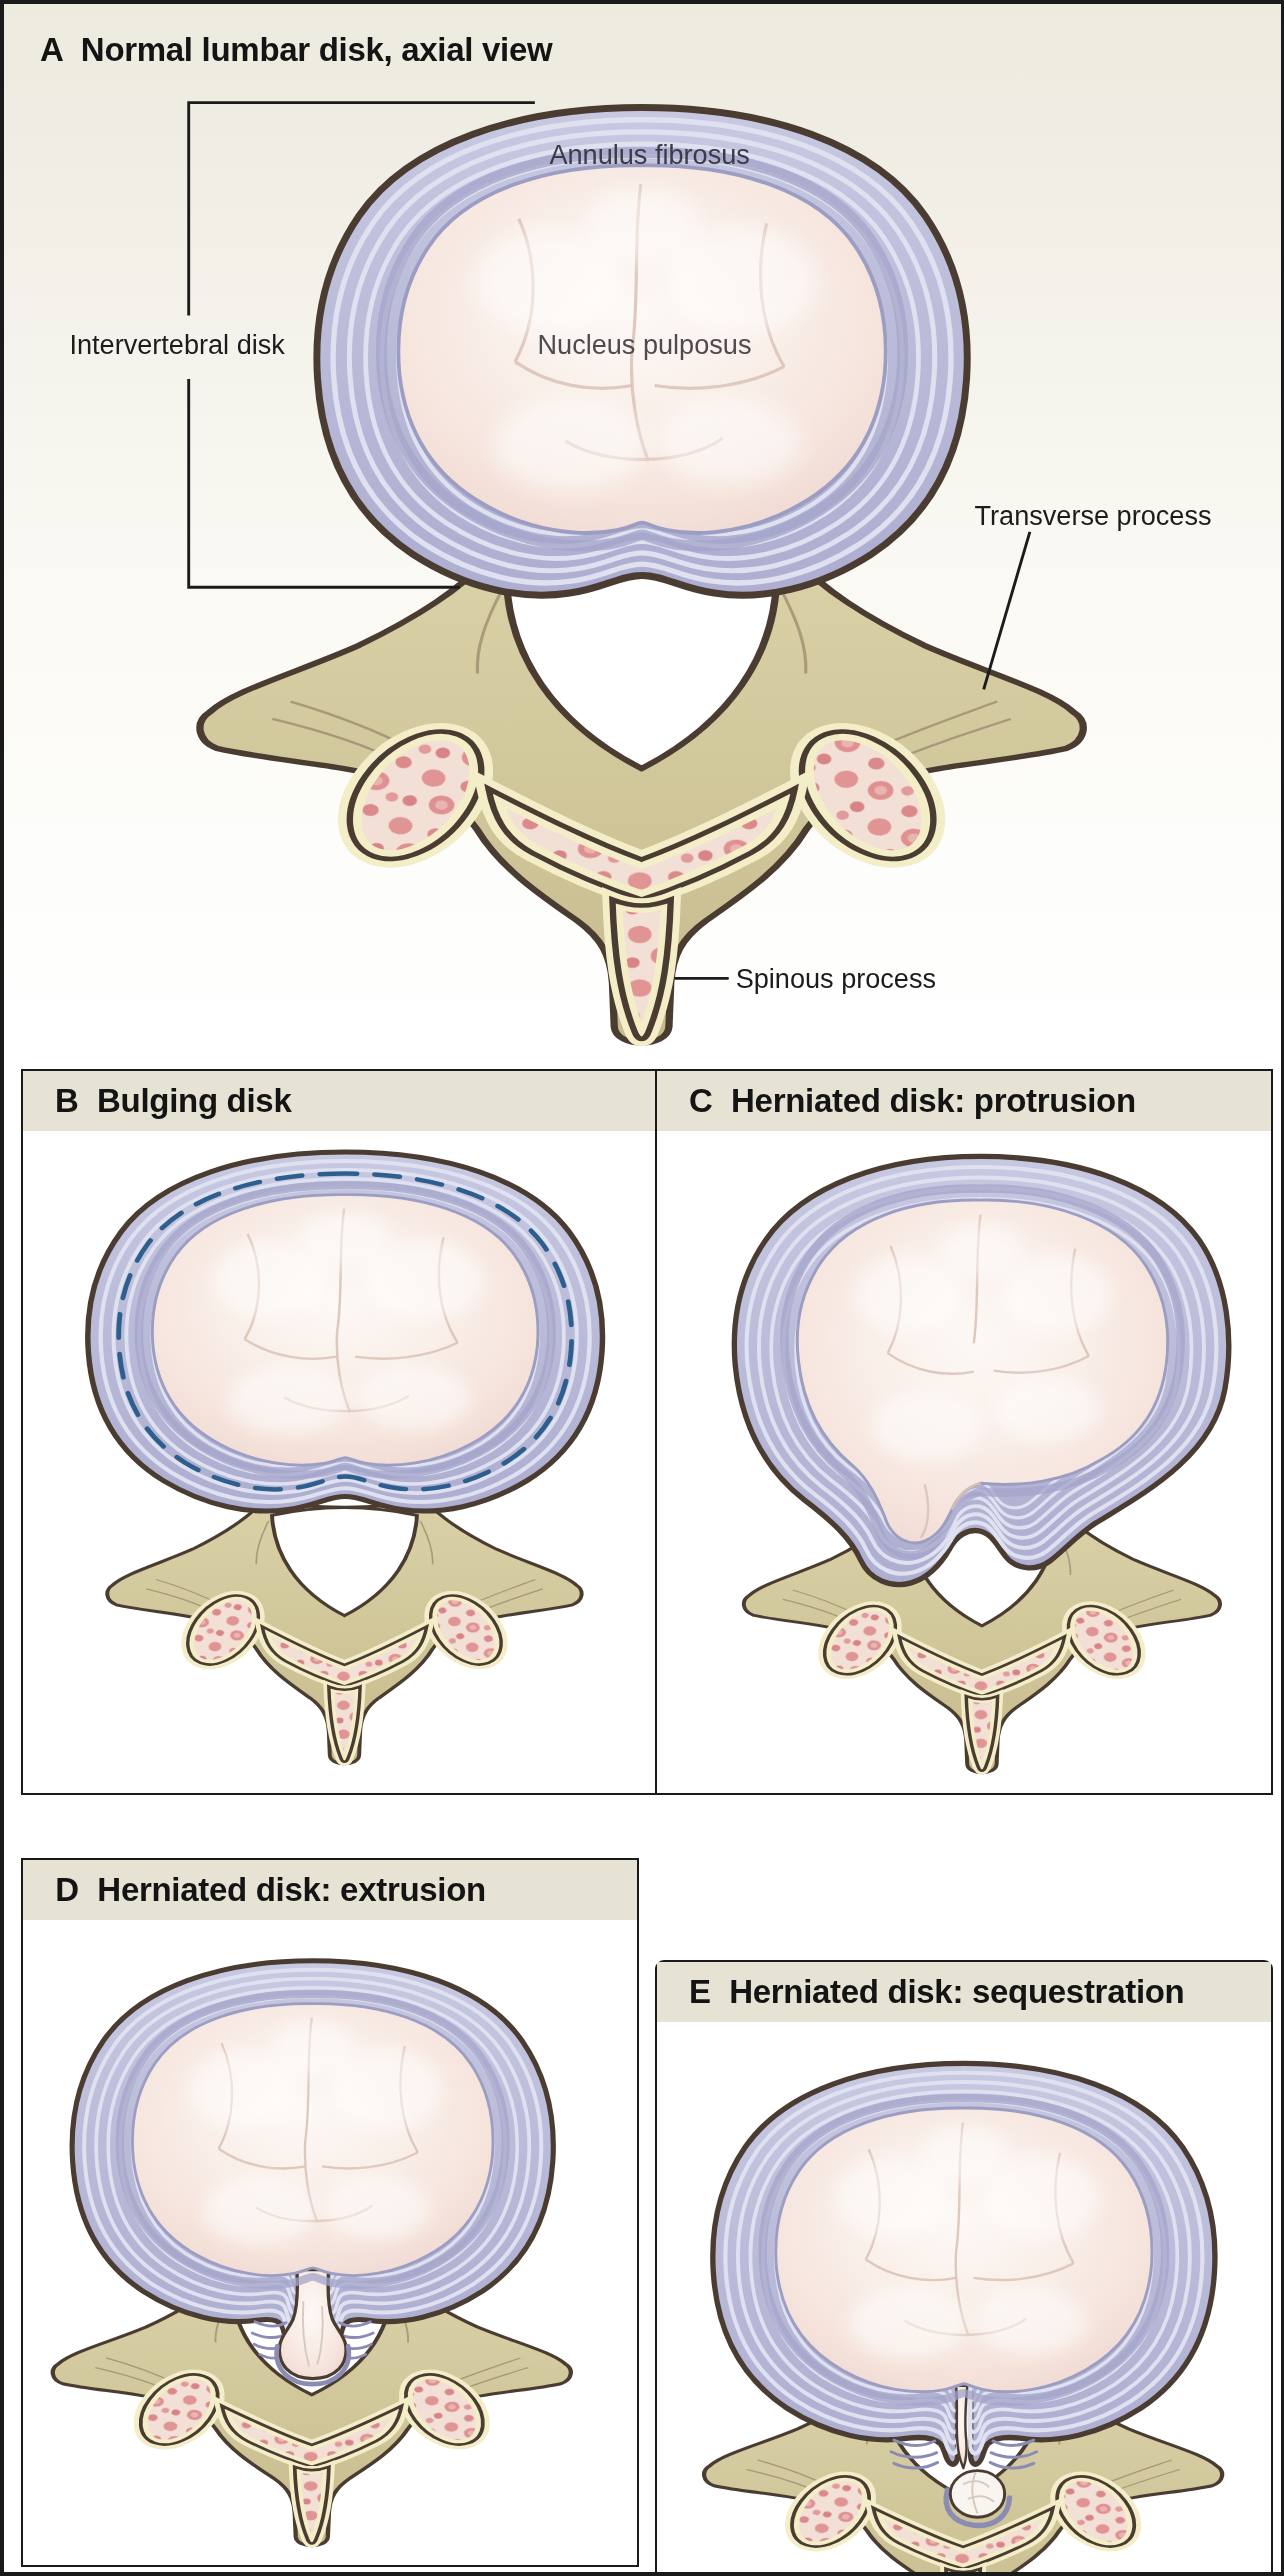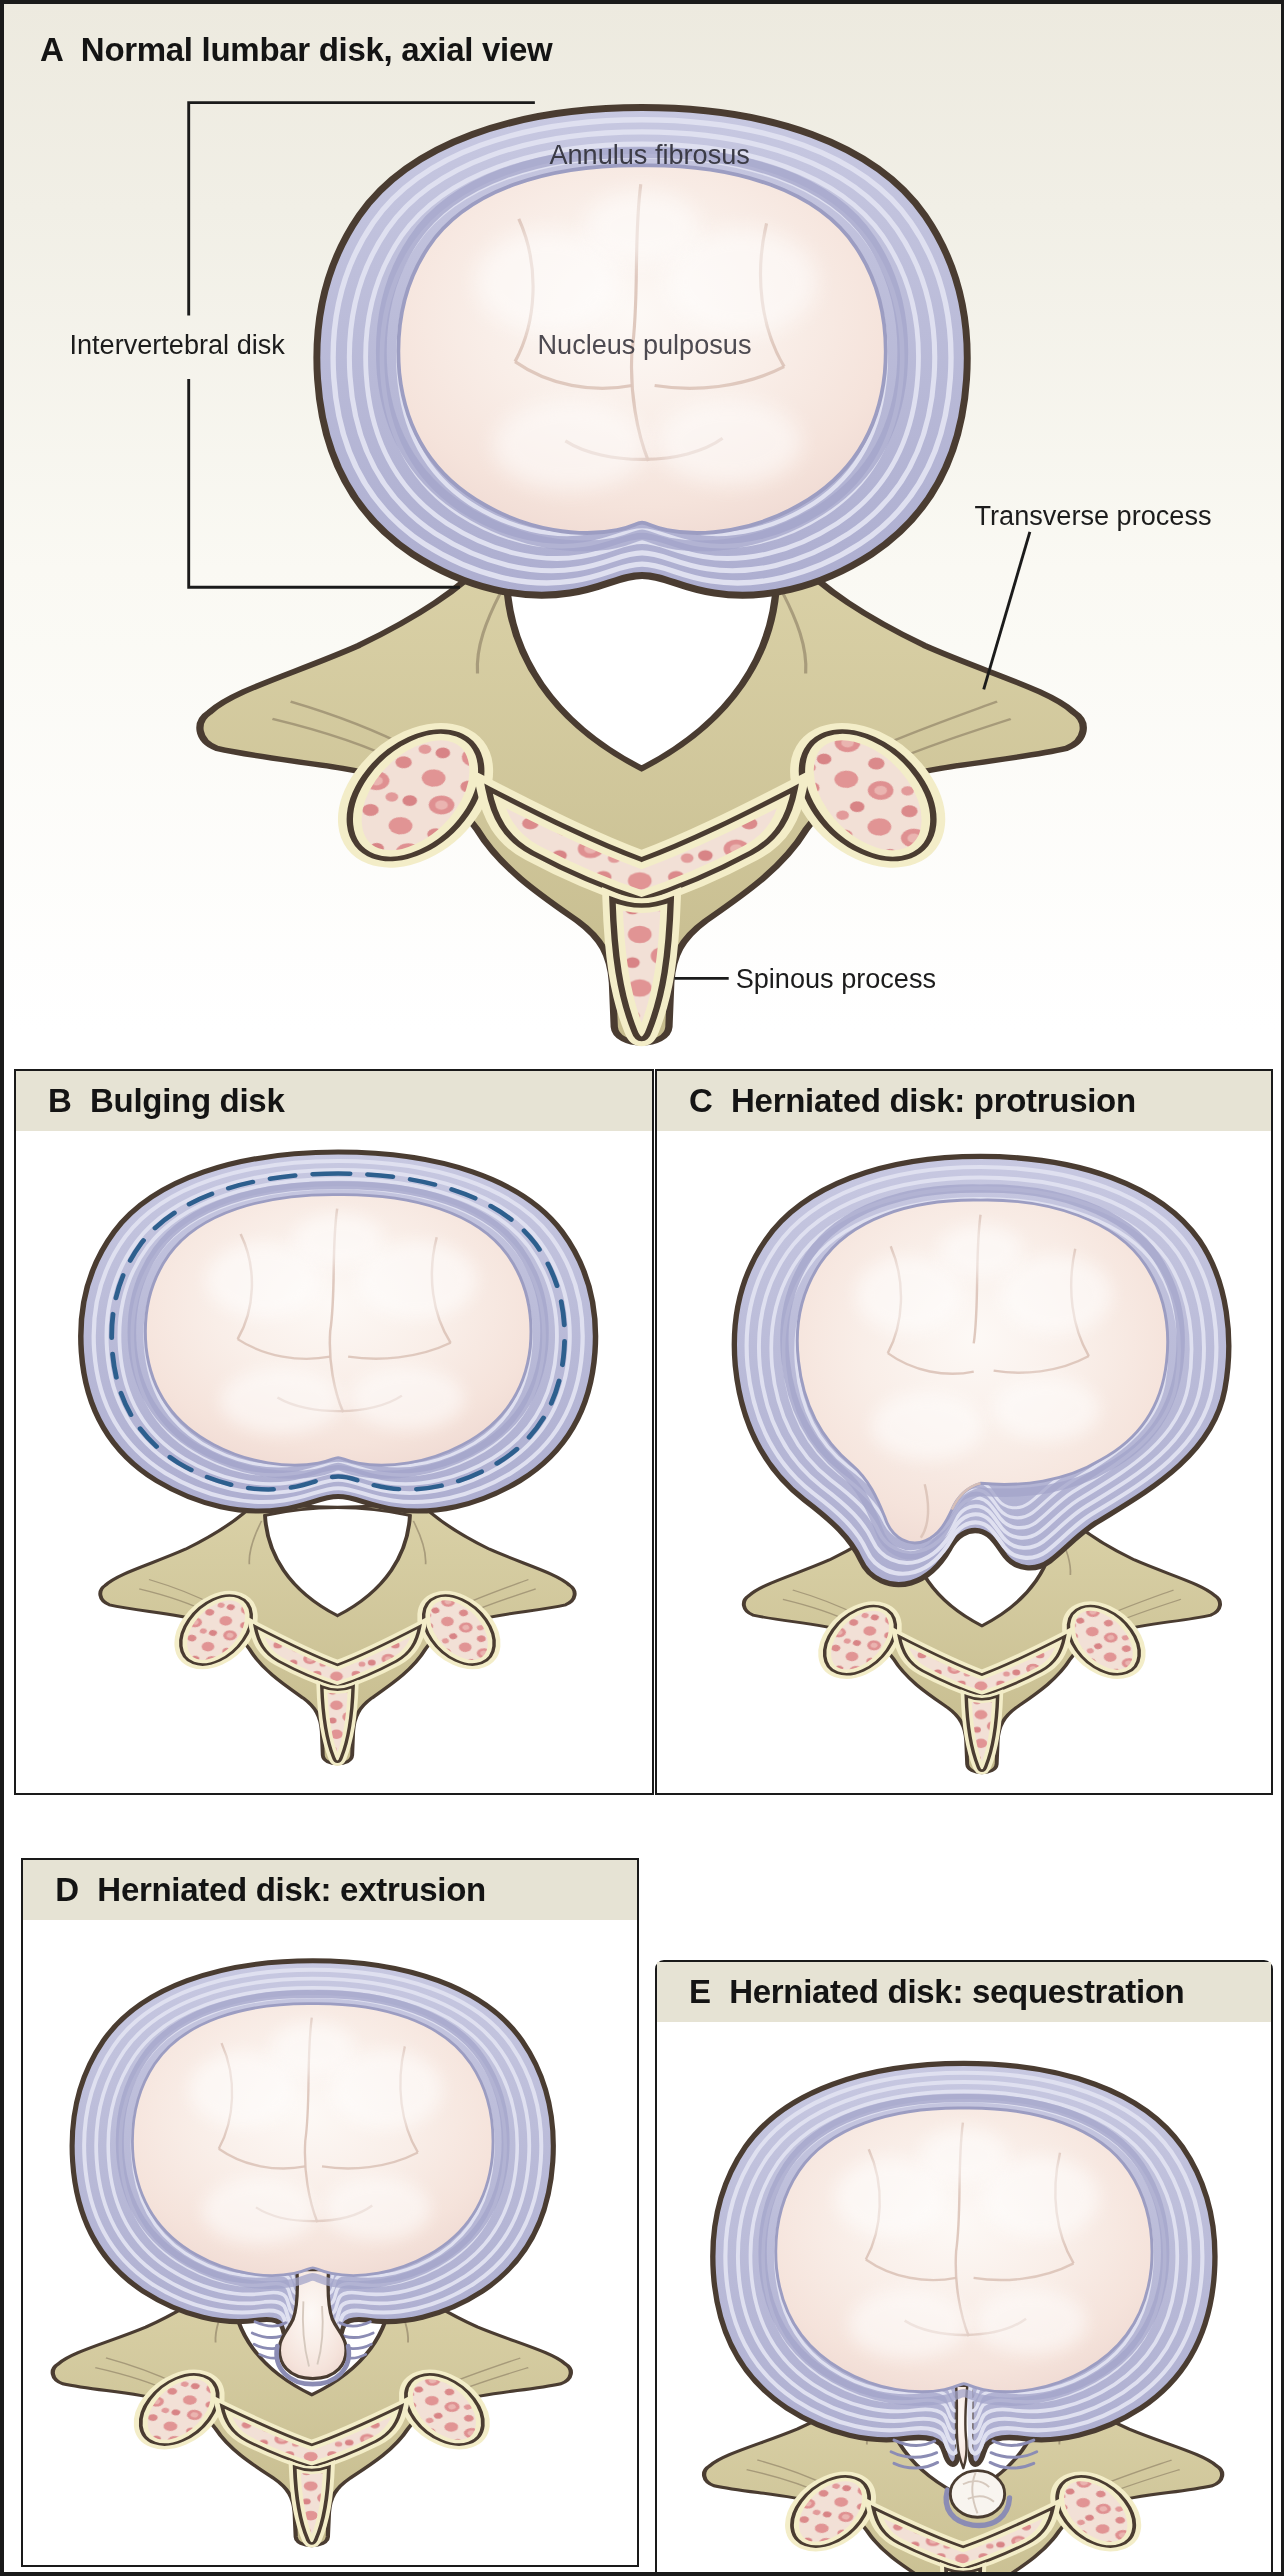--- a/index.html
+++ b/index.html
@@ -158,7 +158,7 @@
     <text class="lbl lbl-dark" x="1268" y="1705">Spinous process</text>
   </svg>
 
-  <div class="panel" style="left:10px;top:1065px;width:640px;height:726px;">
+  <div class="panel" style="left:17px;top:1065px;width:640px;height:726px;">
     <div class="panel-head">
       <span class="p-letter">B</span><span>Bulging disk</span>
     </div>

